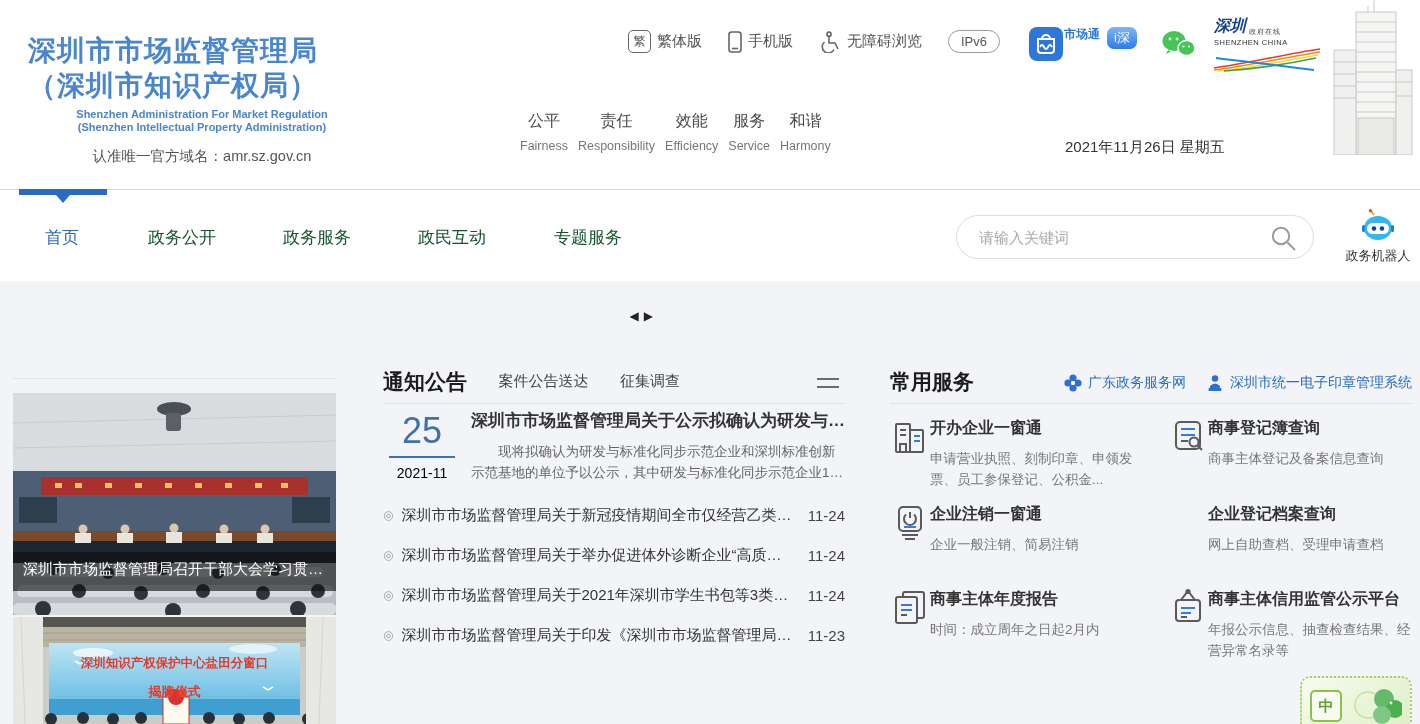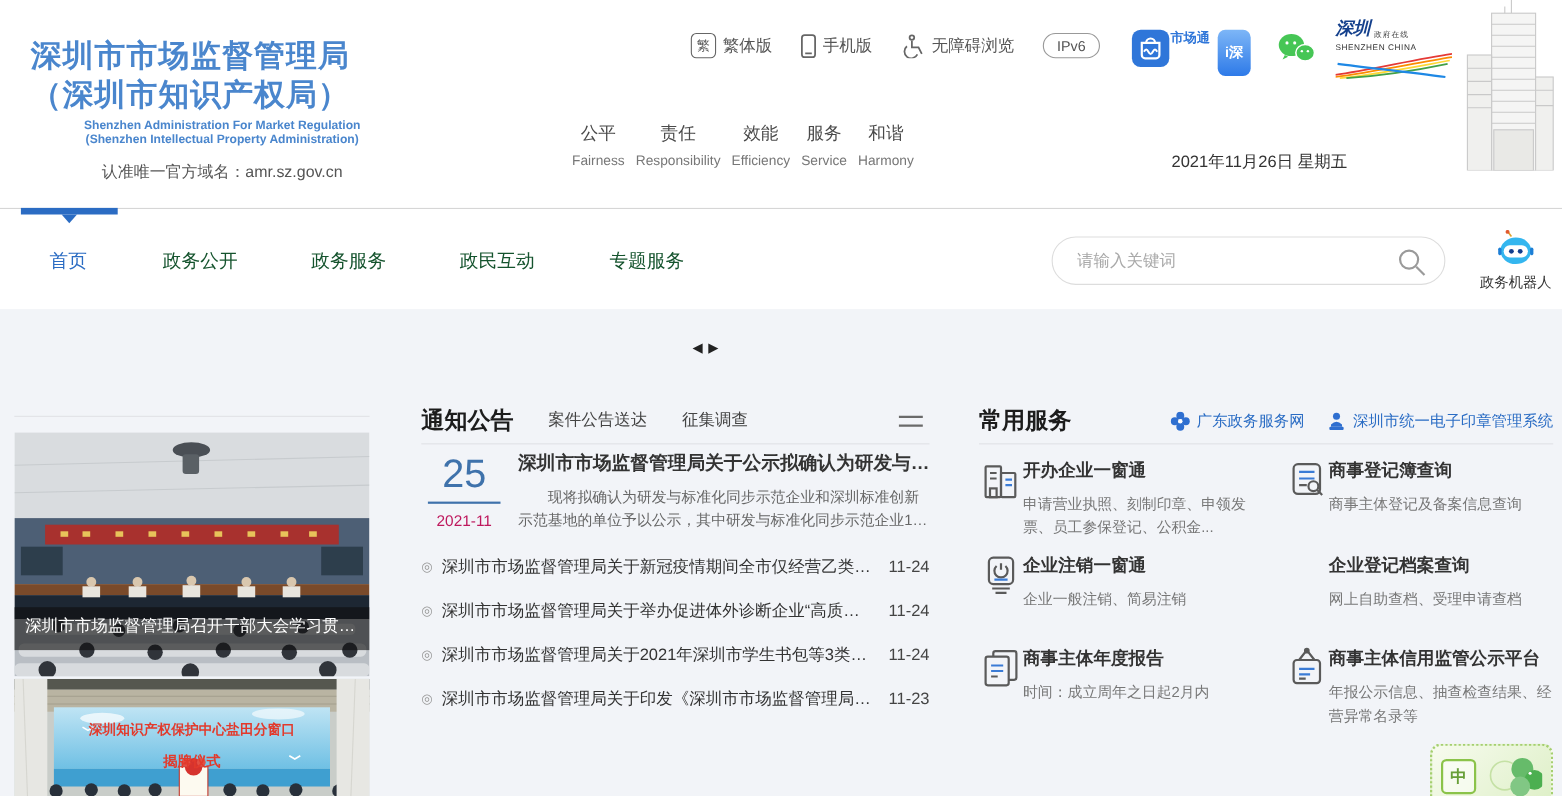--- a/index.html
+++ b/index.html
@@ -21,8 +21,8 @@
   .app{position:absolute;display:flex;align-items:flex-start;}
   .app-market{left:1028px;top:26px;}
   .market-label{color:#2f76d9;font-weight:700;font-size:12px;}
-  .isz-box{position:absolute;left:1107px;top:27px;width:30px;height:42px;border-radius:7px;
-           background:linear-gradient(180deg,#7db6f7,#2e7ae8);color:#fff;font-weight:700;font-size:13px;
+  .isz-box{position:absolute;left:1107px;top:27px;width:30px;height:22px;border-radius:7px;
+           background:linear-gradient(180deg,#7db6f7,#2e7ae8);color:#fff;font-weight:400;font-size:13px;
            display:flex;align-items:center;justify-content:center;text-align:center;}
   .app-wechat{left:1160px;top:29px;}
   .szbrand{position:absolute;left:1214px;top:16px;width:110px;}

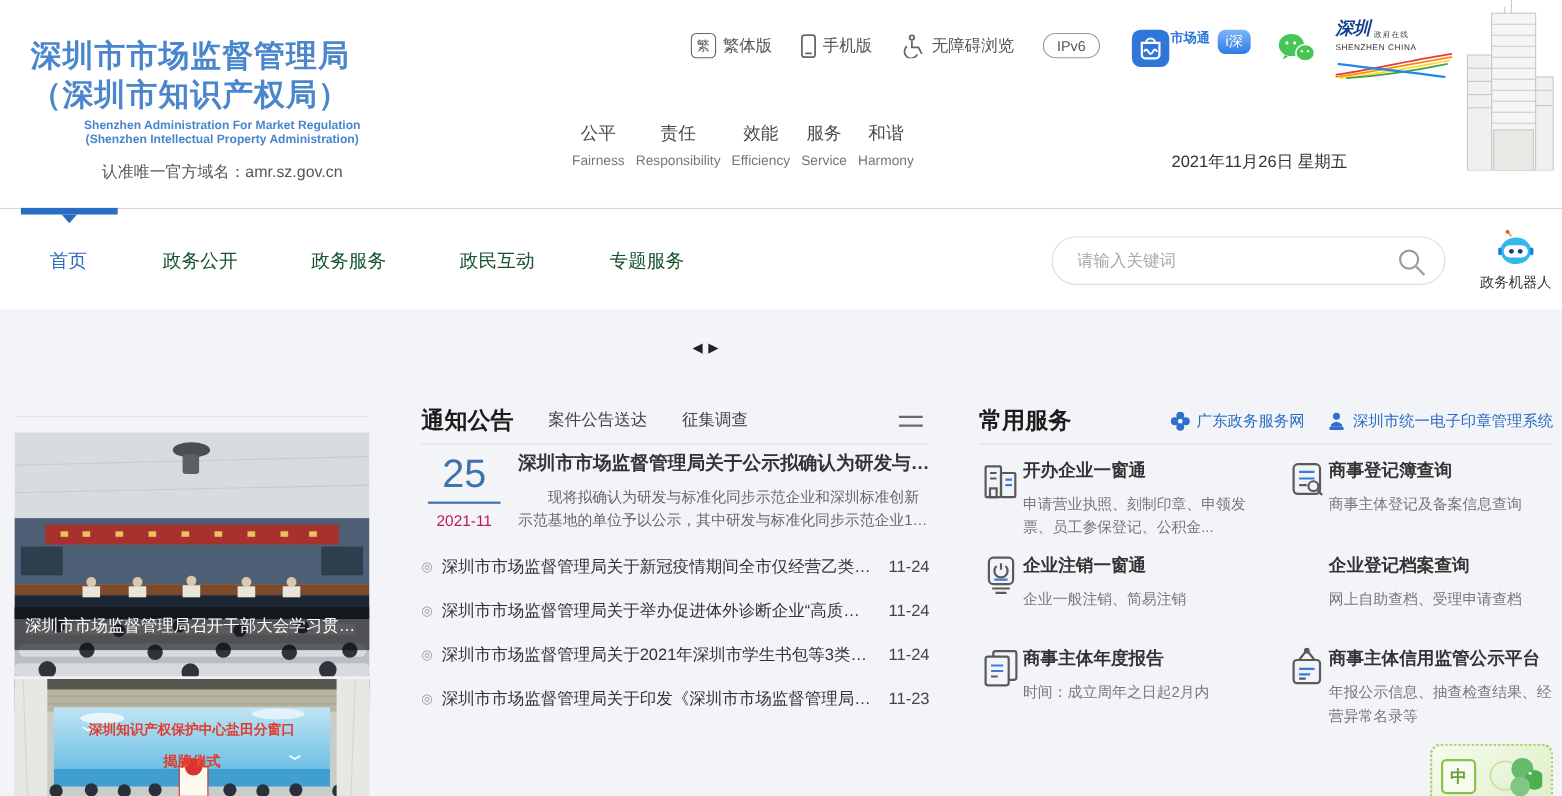--- a/index.html
+++ b/index.html
@@ -79,7 +79,7 @@
   .fdate{width:78px;flex-shrink:0;text-align:center;padding-top:2px;}
   .fday{font-size:36px;color:#3f72ab;line-height:40px;}
   .fline{width:66px;height:2px;background:#3f72ab;margin:5px auto 7px;}
-  .fmonth{font-size:14px;color:#be185d;}
+  .fmonth{font-size:14px;color:#000000;}
   .fbody{margin-left:10px;min-width:0;}
   .ftitle{font-size:17px;font-weight:700;color:#333;white-space:nowrap;overflow:hidden;text-overflow:ellipsis;}
   .fsummary{margin-top:9px;font-size:13.5px;color:#666;line-height:21px;text-indent:2em;

